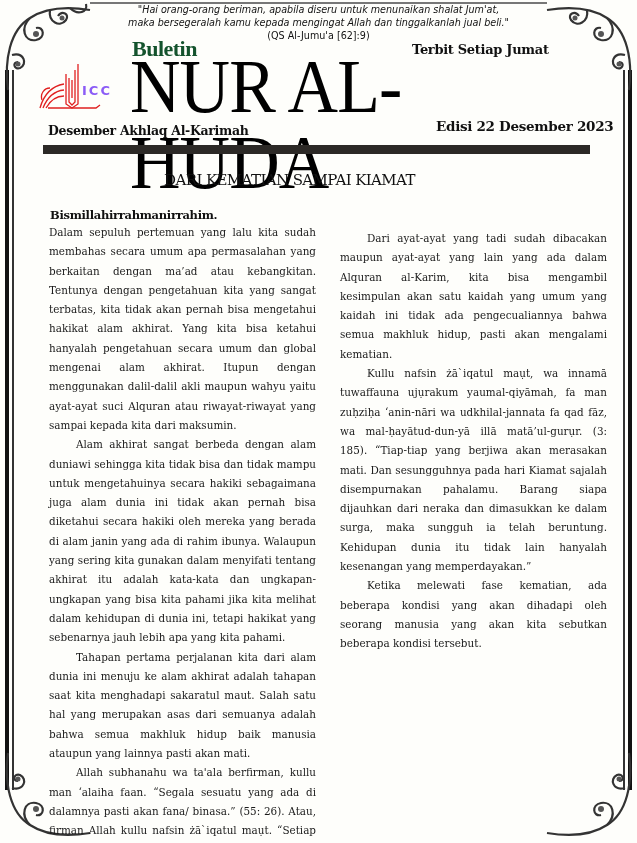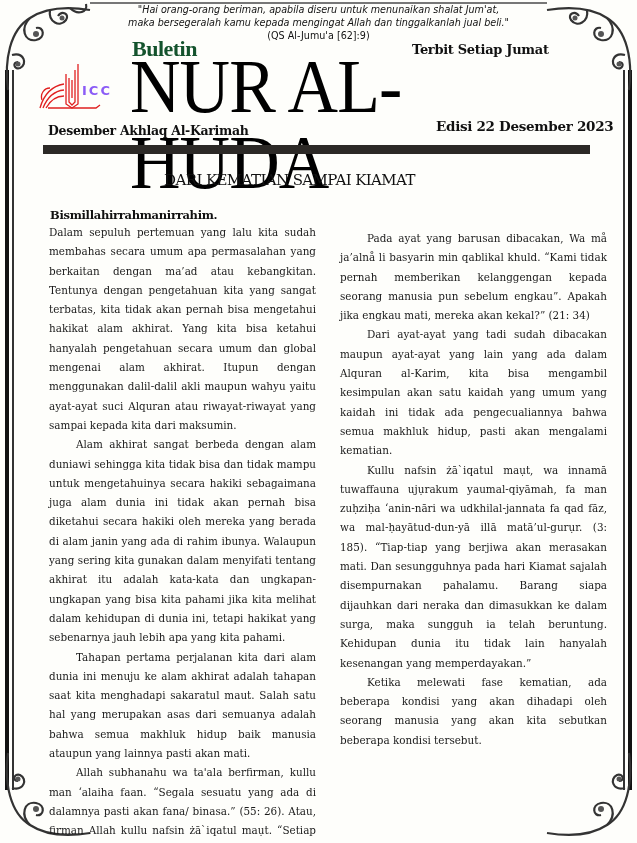--- a/index.html
+++ b/index.html
@@ -200,7 +200,6 @@
 </div>
 
 <div class="col col-right">
-  <p class="indent">Pada ayat yang barusan dibacakan, Wa må ja’alnå li basyarin min qablikal khuld. “Kami tidak pernah memberikan kelanggengan kepada seorang manusia pun sebelum engkau”. Apakah jika engkau mati, mereka akan kekal?” (21: 34)</p>
   <p class="indent">Dari ayat-ayat yang tadi sudah dibacakan maupun ayat-ayat yang lain yang ada dalam Alquran al-Karim, kita bisa mengambil kesimpulan akan satu kaidah yang umum yang kaidah ini tidak ada pengecualiannya bahwa semua makhluk hidup, pasti akan mengalami kematian.</p>
   <p class="indent">Kullu nafsin żā`iqatul maụt, wa innamā tuwaffauna ujụrakum yaumal-qiyāmah, fa man zuḥziḥa ‘anin-nāri wa udkhilal-jannata fa qad fāz, wa mal-ḥayātud-dun-yā illā matā’ul-gurụr. (3: 185). “Tiap-tiap yang berjiwa akan merasakan mati. Dan sesungguhnya pada hari Kiamat sajalah disempurnakan pahalamu. Barang siapa dijauhkan dari neraka dan dimasukkan ke dalam surga, maka sungguh ia telah beruntung. Kehidupan dunia itu tidak lain hanyalah kesenangan yang memperdayakan.”</p>
   <p class="indent">Ketika melewati fase kematian, ada beberapa kondisi yang akan dihadapi oleh seorang manusia yang akan kita sebutkan beberapa kondisi tersebut.</p>

